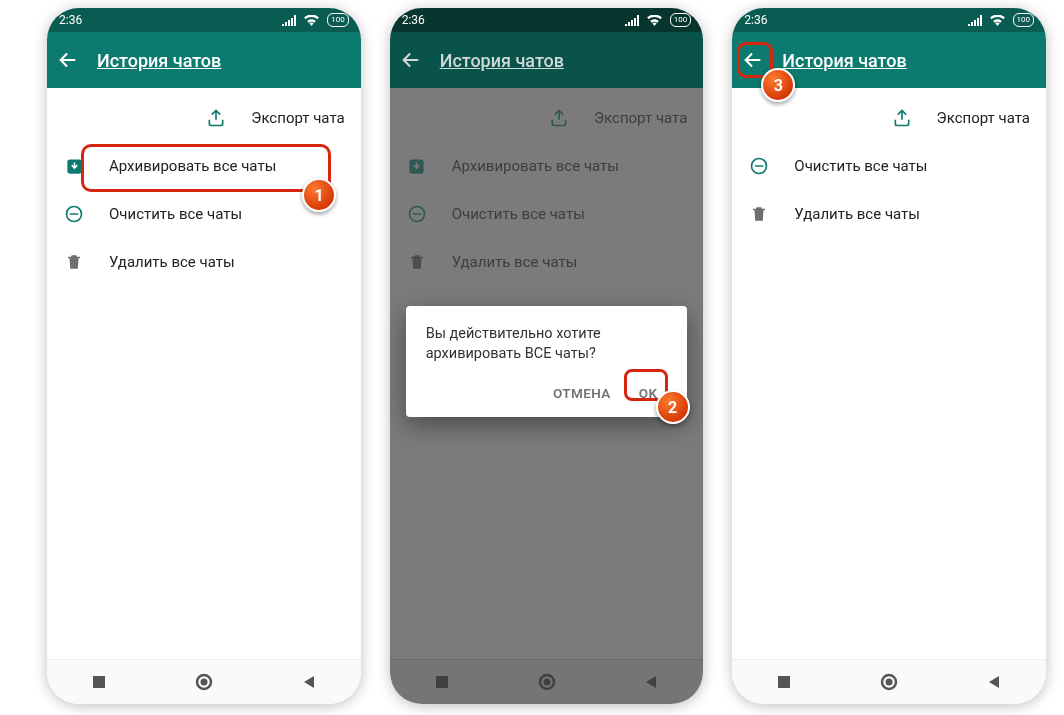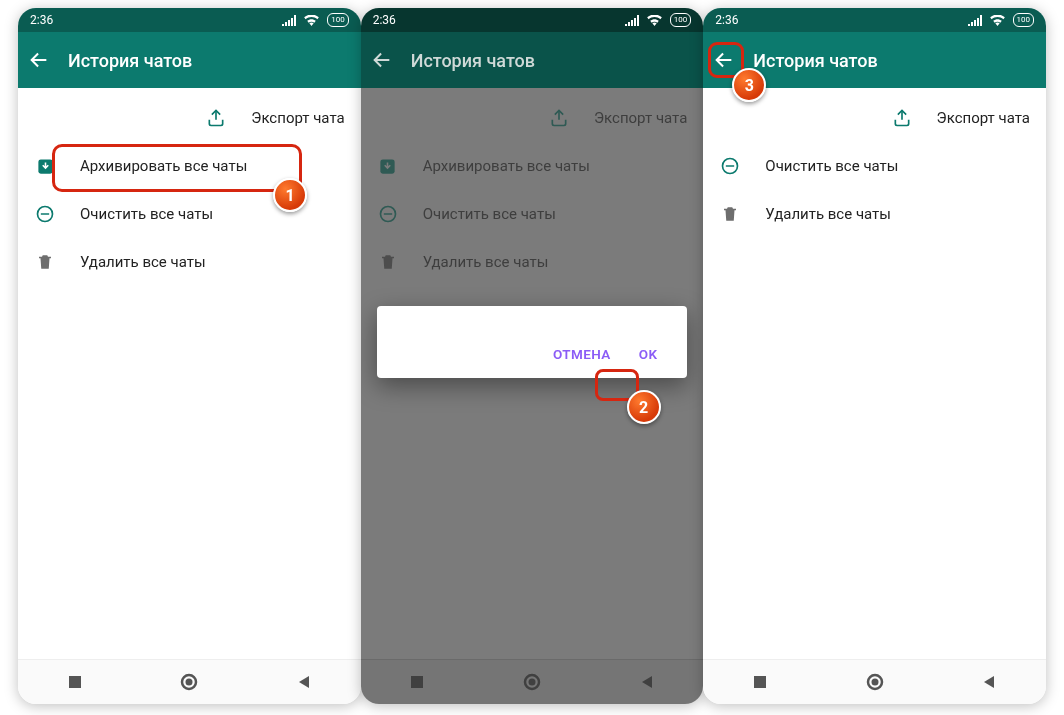--- a/index.html
+++ b/index.html
@@ -4,7 +4,7 @@
 <style>
   html,body{margin:0;padding:0;background:#fff;font-family:Roboto,Arial,sans-serif;}
   .stage{width:1064px;height:715px;position:relative;background:#fff;display:flex;justify-content:space-between;padding:8px 18px;box-sizing:border-box;}
-  .phone{width:377px;height:696px;border-radius:18px;background:#fff;box-shadow:0 2px 14px rgba(0,0,0,0.25);position:relative;overflow:hidden;display:flex;flex-direction:column;}
+  .phone{width:377px;height:696px;border-radius:32px;background:#fff;box-shadow:0 2px 14px rgba(0,0,0,0.25);position:relative;overflow:hidden;display:flex;flex-direction:column;margin-left:29px;}
   .statusbar{height:24px;background:#0a5c52;color:#fff;font-size:12px;display:flex;align-items:center;justify-content:space-between;padding:0 12px;}
   .sb-icons{display:flex;align-items:center;gap:8px;}
   .sb-icons svg{display:block;}

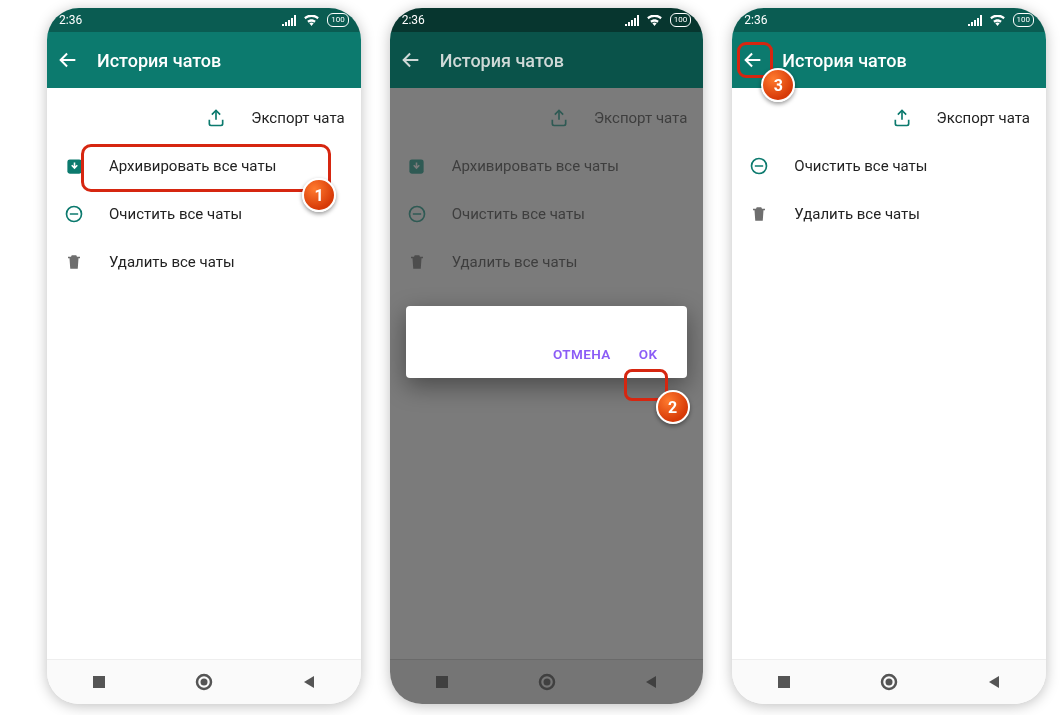--- a/index.html
+++ b/index.html
@@ -8,7 +8,7 @@
   .statusbar{height:24px;background:#0a5c52;color:#fff;font-size:12px;display:flex;align-items:center;justify-content:space-between;padding:0 12px;}
   .sb-icons{display:flex;align-items:center;gap:8px;}
   .sb-icons svg{display:block;}
-  .appbar{height:56px;background:#0c7a6e;color:#fff;display:flex;align-items:center;padding:0 10px;gap:18px;}
+  .appbar{height:56px;background:#0c7a6e;color:#fff;display:flex;align-items:center;padding:0 10px;gap:18px;text-decoration:underline;}
   .appbar .title{font-size:18px;font-weight:500;}
   .content{flex:1;background:#fff;position:relative;}
   .row{display:flex;align-items:center;height:48px;padding:0 16px;gap:24px;color:#222;font-size:15px;}

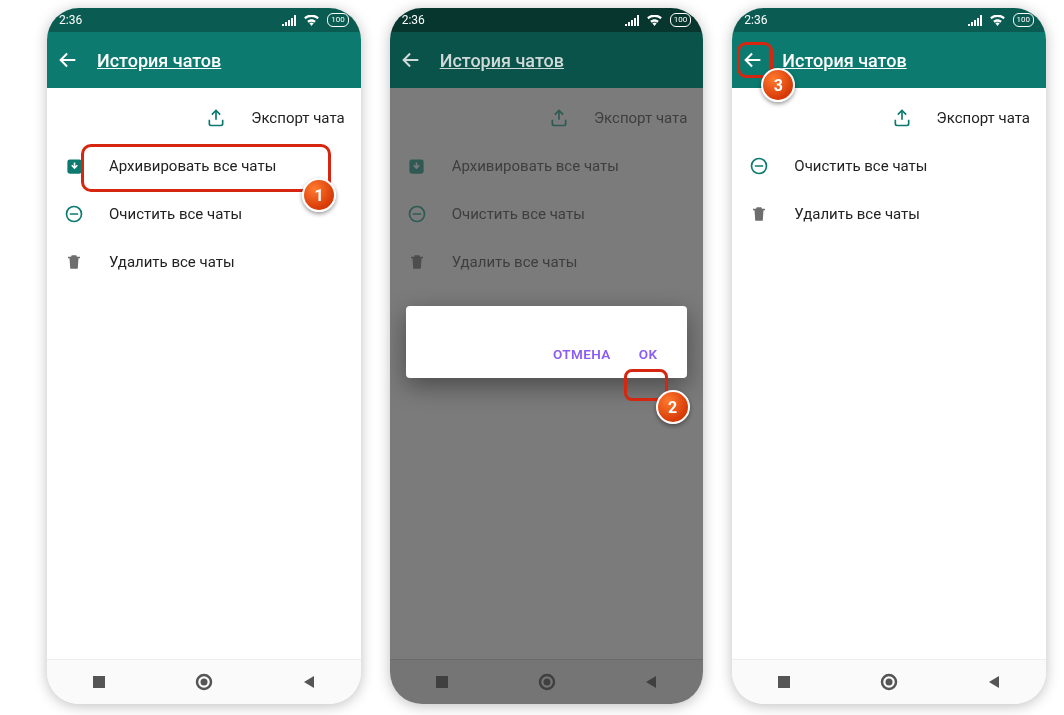--- a/index.html
+++ b/index.html
@@ -173,6 +173,9 @@
       </div>
 
       <div class="dialog" style="top:218px">
+        <div class="msg">
+          <span>Вы действительно хотите</span><br><span>архивировать ВСЕ чаты?</span>
+        </div>
         <div class="btns">
           <div class="btn">ОТМЕНА</div>
           <div class="btn">OK</div>

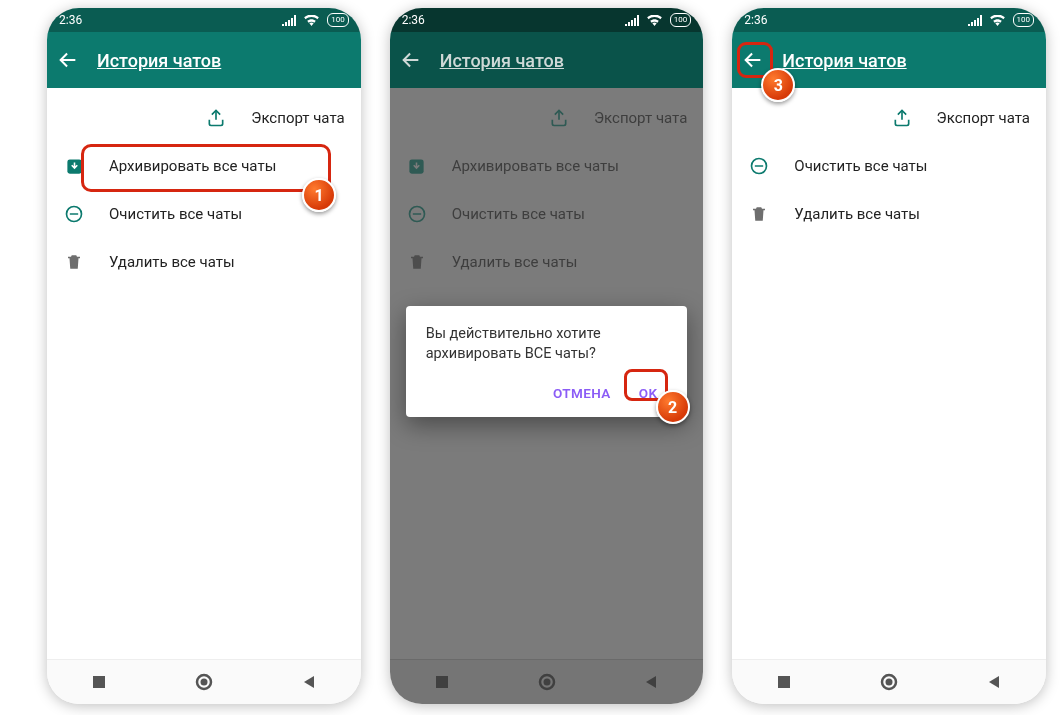--- a/index.html
+++ b/index.html
@@ -21,7 +21,7 @@
   .dialog{position:absolute;left:16px;right:16px;top:300px;background:#fff;border-radius:4px;box-shadow:0 8px 24px rgba(0,0,0,0.4);padding:18px 20px 10px 20px;}
   .dialog .msg{font-size:14.5px;color:#333;line-height:1.35;}
   .dialog .btns{display:flex;justify-content:flex-end;gap:8px;margin-top:16px;}
-  .dialog .btn{color:#8b5cf6;font-weight:600;font-size:13.5px;padding:6px 10px;letter-spacing:0.4px;}
+  .dialog .btn{color:#737373;font-weight:600;font-size:13.5px;padding:6px 10px;letter-spacing:0.4px;}
   
   .hl{position:absolute;border:3px solid #d62610;border-radius:10px;pointer-events:none;box-sizing:border-box;}
   .badge{position:absolute;width:30px;height:30px;border-radius:50%;background:radial-gradient(circle at 35% 30%,#ff7a2e,#d73a08 70%);border:2px solid #fff;box-shadow:0 2px 4px rgba(0,0,0,0.4);display:flex;align-items:center;justify-content:center;color:#fff;font-weight:700;font-size:16px;z-index:50;}

